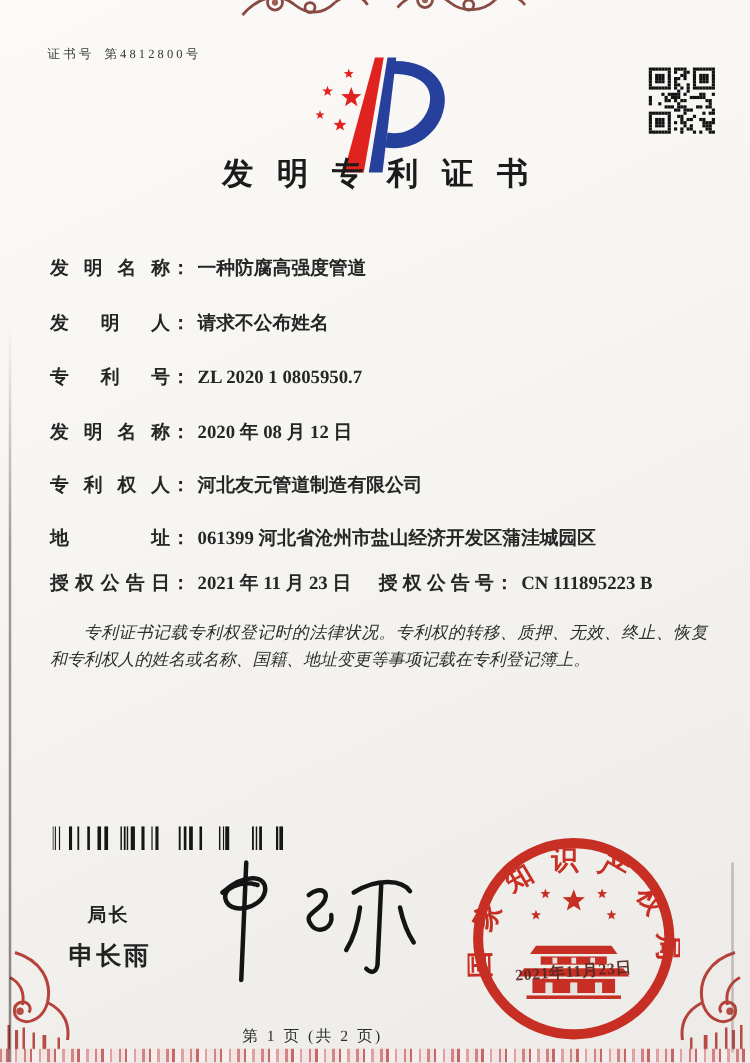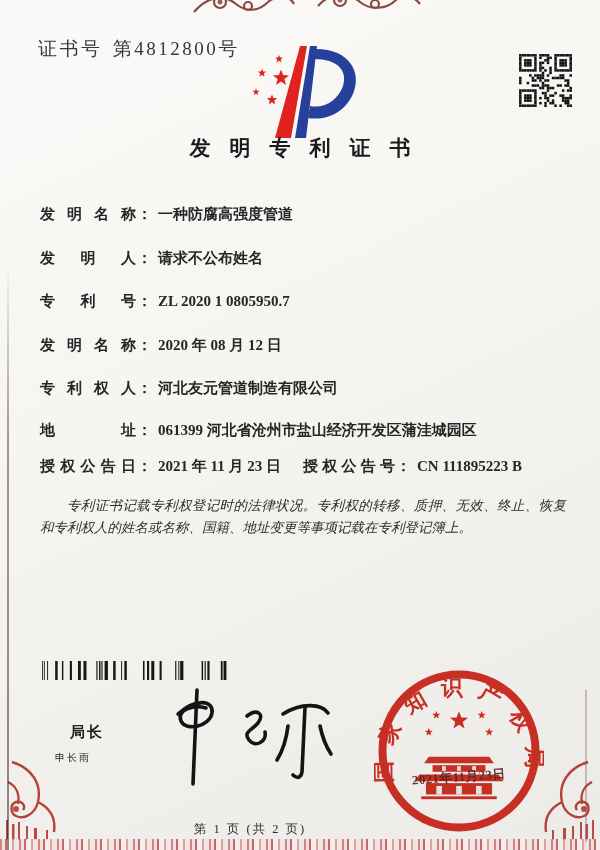--- a/index.html
+++ b/index.html
@@ -6,7 +6,7 @@
   .page{position:relative;width:600px;height:850px;overflow:hidden;
     background:linear-gradient(155deg,#fbfaf8 0%,#f6f5f2 40%,#efeeea 80%,#ecebe7 100%);
     font-family:"Liberation Serif","DejaVu Serif",serif;color:#232323;}
-  .certno{position:absolute;left:38px;top:36px;font-size:19px;letter-spacing:2.5px;word-spacing:3px;color:#383838;}
+  .certno{position:absolute;left:38px;top:36px;font-size:10px;letter-spacing:2.5px;word-spacing:3px;color:#383838;}
   .logo{position:absolute;left:248px;top:42px;width:118px;height:100px;}
   .qr{position:absolute;left:514px;top:49px;width:63px;height:63px;}
   .title{position:absolute;left:0;right:0;top:122px;text-align:center;font-size:21px;font-weight:bold;

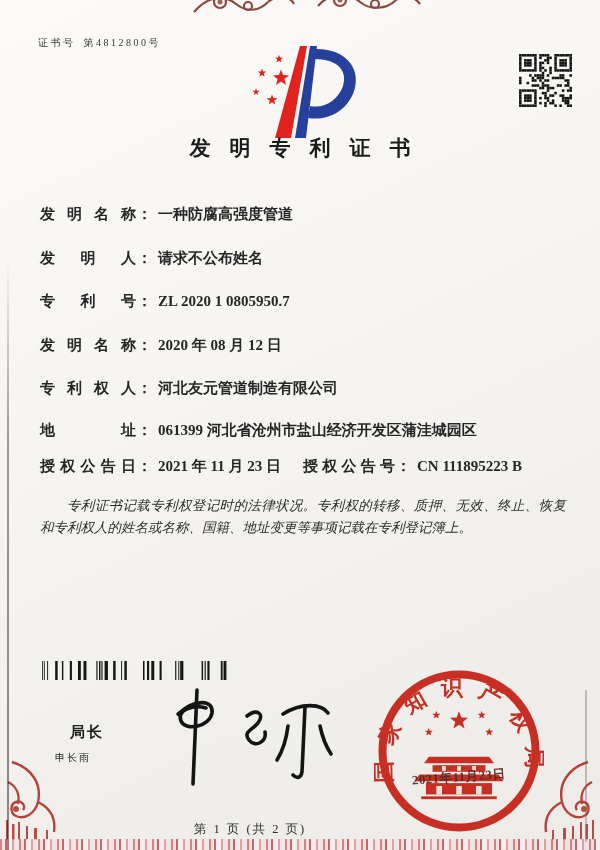--- a/index.html
+++ b/index.html
@@ -9,8 +9,8 @@
   .certno{position:absolute;left:38px;top:36px;font-size:10px;letter-spacing:2.5px;word-spacing:3px;color:#383838;}
   .logo{position:absolute;left:248px;top:42px;width:118px;height:100px;}
   .qr{position:absolute;left:514px;top:49px;width:63px;height:63px;}
-  .title{position:absolute;left:0;right:0;top:122px;text-align:center;font-size:21px;font-weight:bold;
-    letter-spacing:19px;text-indent:19px;color:#1b1b1b;margin-top:12px;}
+  .title{position:absolute;left:0;right:0;top:122px;text-align:center;font-size:25px;font-weight:bold;
+    letter-spacing:19px;text-indent:19px;color:#1b1b1b;}
   .row{position:absolute;left:40px;font-size:15px;font-weight:600;color:#262626;white-space:nowrap;}
   .flabel{display:inline-block;width:96px;text-align:justify;text-align-last:justify;vertical-align:bottom;}
   .fcolon{margin:0 6px 0 1px;}

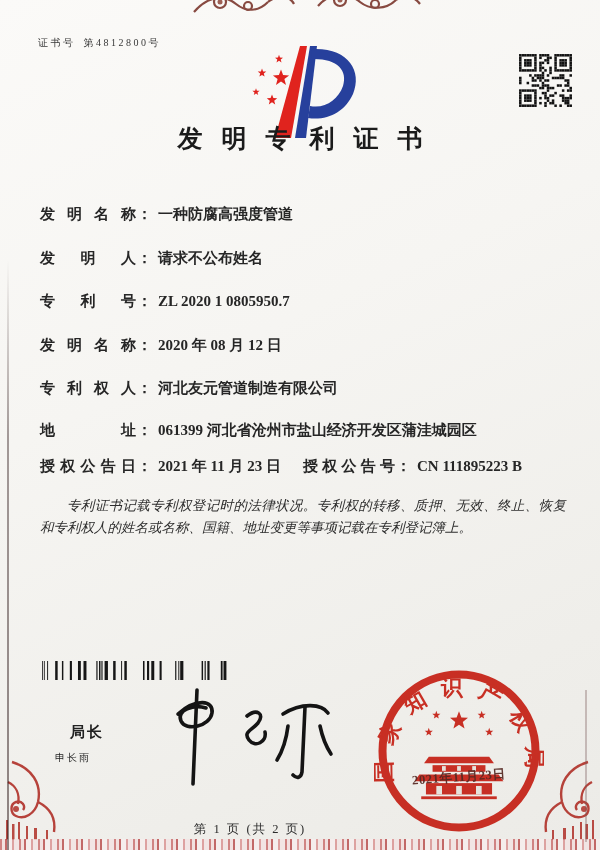--- a/index.html
+++ b/index.html
@@ -23,7 +23,7 @@
   .director-title{position:absolute;left:55px;top:723px;font-family:"Liberation Sans","DejaVu Sans",sans-serif;
     font-size:15px;font-weight:700;letter-spacing:2px;color:#222;margin-left:15px;}
   .director-name{position:absolute;left:55px;top:751px;font-family:"Liberation Sans","DejaVu Sans",sans-serif;
-    font-size:10px;font-weight:400;letter-spacing:2px;color:#222;}
+    font-size:20px;font-weight:700;letter-spacing:2px;color:#222;}
   .sig{position:absolute;left:150px;top:680px;width:195px;height:116px;}
   .seal{position:absolute;left:374px;top:666px;width:170px;height:170px;mix-blend-mode:multiply;opacity:.95;}
   .footer{position:absolute;left:150px;top:821px;width:200px;text-align:center;font-size:12.5px;

